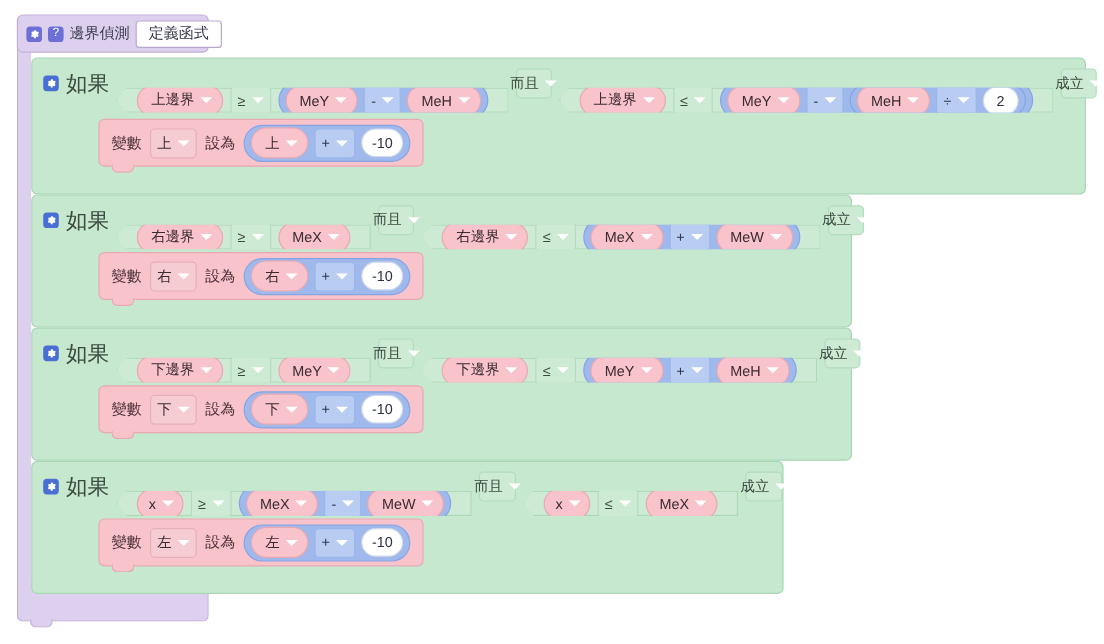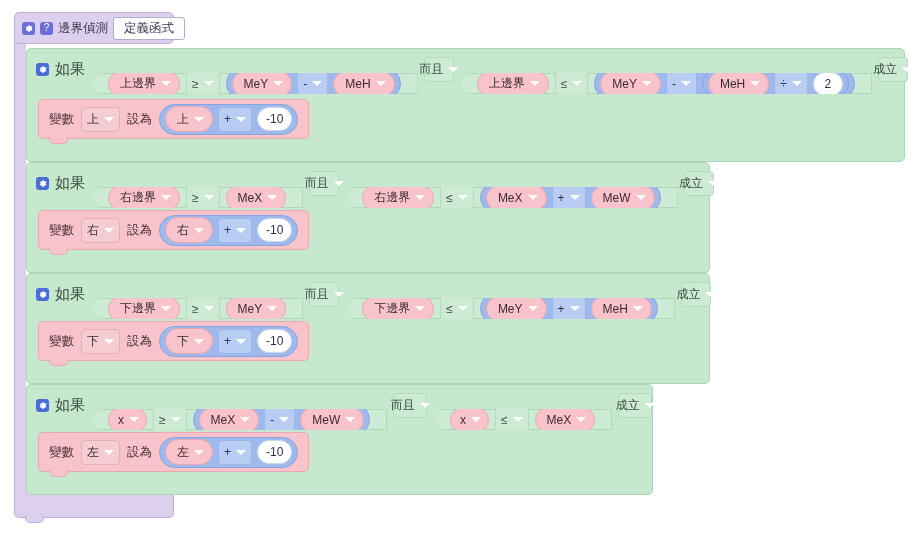--- a/index.html
+++ b/index.html
@@ -81,7 +81,7 @@
     gap:6px;
     white-space:nowrap;
   }
-  .if-word{font-size:15px;color:#3c4a40;}
+  .if-word{font-size:18px;color:#3c4a40;}
   .gear-blue{
     width:13px;height:13px;border-radius:3px;background:#4a6fd4;
     display:inline-flex;align-items:center;justify-content:center;flex:0 0 auto;

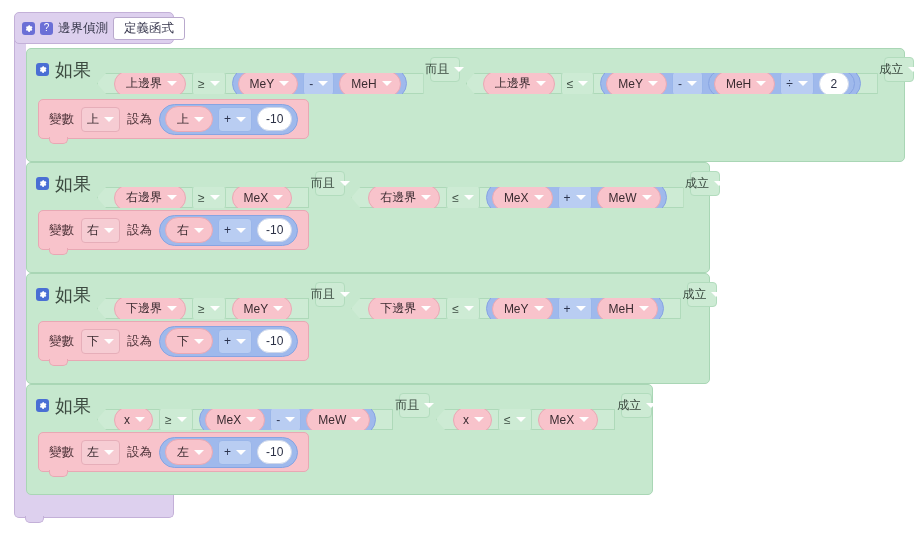--- a/index.html
+++ b/index.html
@@ -182,6 +182,7 @@
     gap:7px;
     white-space:nowrap;
     box-sizing:border-box;
+    margin-left:44px;
   }
   .set-word{font-size:12.5px;color:#4a3036;}
   .nub{

